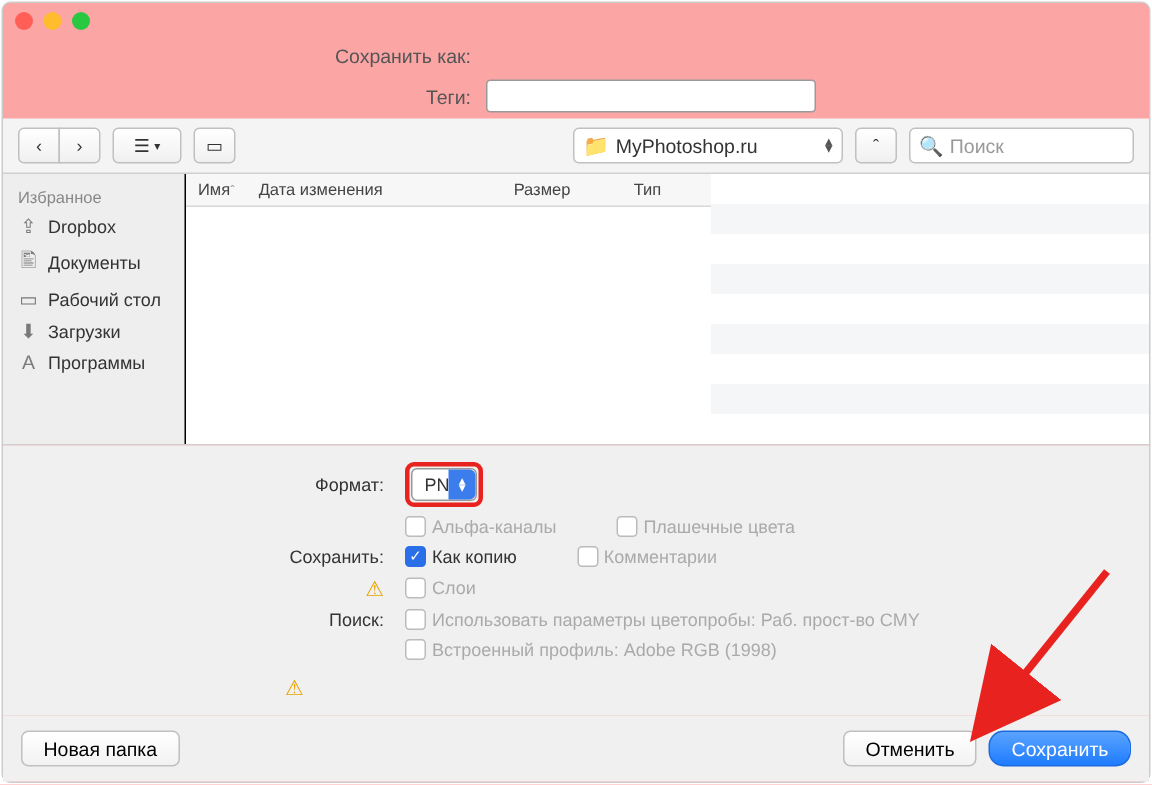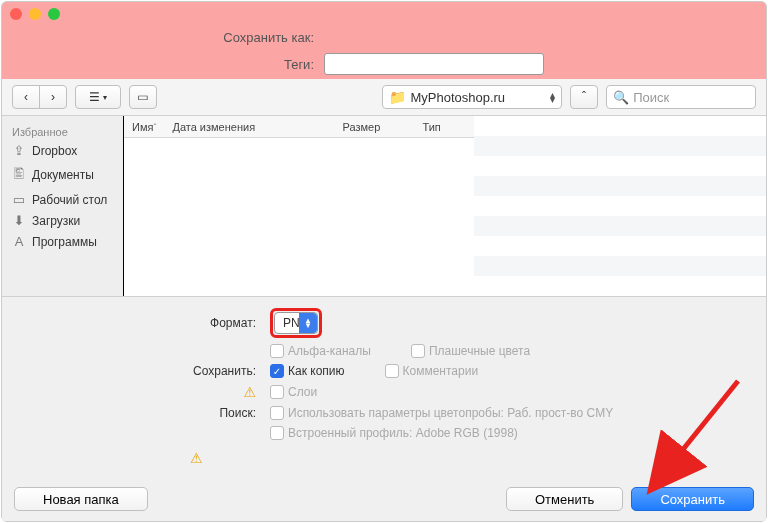--- a/index.html
+++ b/index.html
@@ -51,7 +51,7 @@
 .chk.checked .box { background: #2a6fe8; border-color: #2a6fe8; }
 .warn { color: #e8a100; font-size: 14px; }
 .footer { display: flex; align-items: center; padding: 10px 12px; gap: 8px; background: #f0f0f0; }
-.pushbtn { height: 24px; padding: 0 28px; border: 1px solid #c0c0c0; background: linear-gradient(#fff,#f2f2f2); border-radius: 5px; font-size: 13px; cursor: pointer; }
+.pushbtn { height: 24px; padding: 0 14px; border: 1px solid #c0c0c0; background: linear-gradient(#fff,#f2f2f2); border-radius: 5px; font-size: 13px; cursor: pointer; }
 .pushbtn.primary { background: linear-gradient(#5aa3ff,#1f7cff); color: #fff; border-color: #1a6be0; }
 .arrow { position: absolute; right: 20px; bottom: 20px; pointer-events: none; }
 </style>

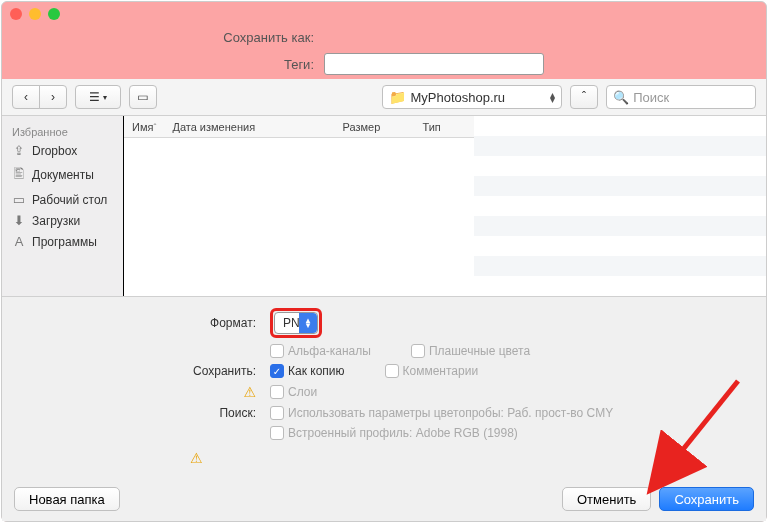--- a/index.html
+++ b/index.html
@@ -52,7 +52,7 @@
 .warn { color: #e8a100; font-size: 14px; }
 .footer { display: flex; align-items: center; padding: 10px 12px; gap: 8px; background: #f0f0f0; }
 .pushbtn { height: 24px; padding: 0 14px; border: 1px solid #c0c0c0; background: linear-gradient(#fff,#f2f2f2); border-radius: 5px; font-size: 13px; cursor: pointer; }
-.pushbtn.primary { background: linear-gradient(#5aa3ff,#1f7cff); color: #fff; border-color: #1a6be0; }
+.pushbtn.primary { background: linear-gradient(#5aa3ff,#1f7cff); color: #fff; border-color: #1a6be0; border-radius: 10px; }
 .arrow { position: absolute; right: 20px; bottom: 20px; pointer-events: none; }
 </style>
 </head>

